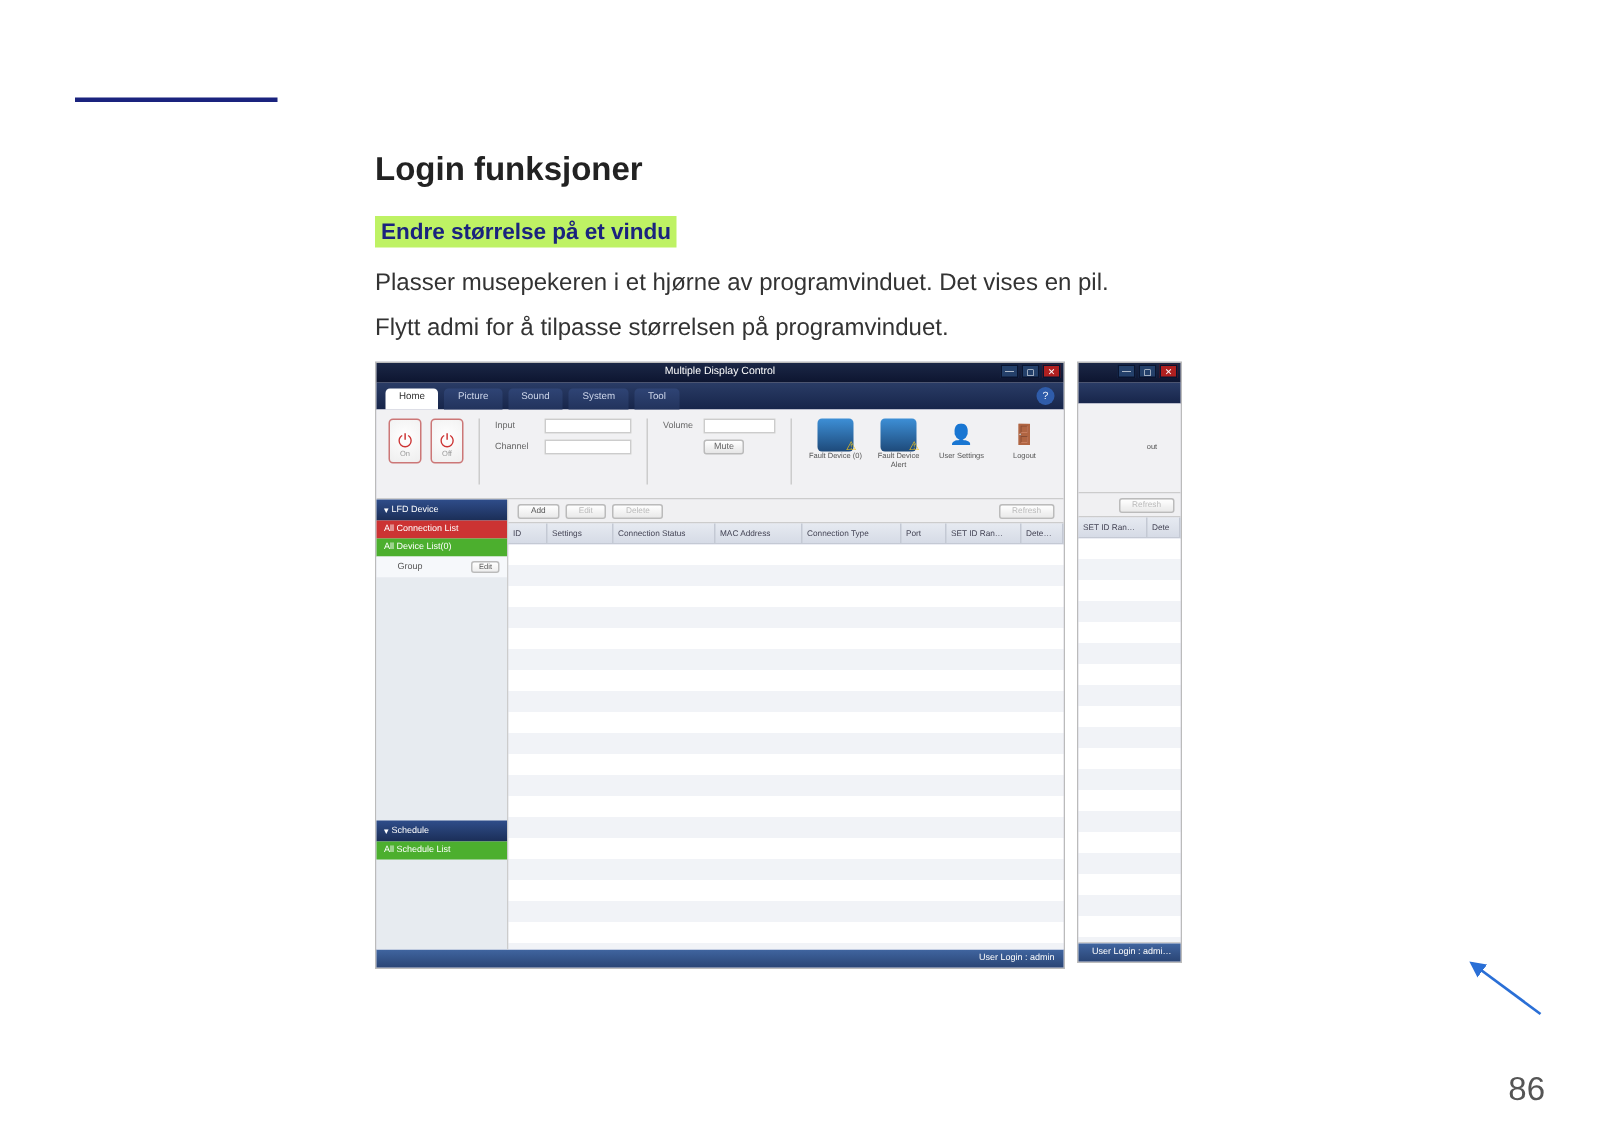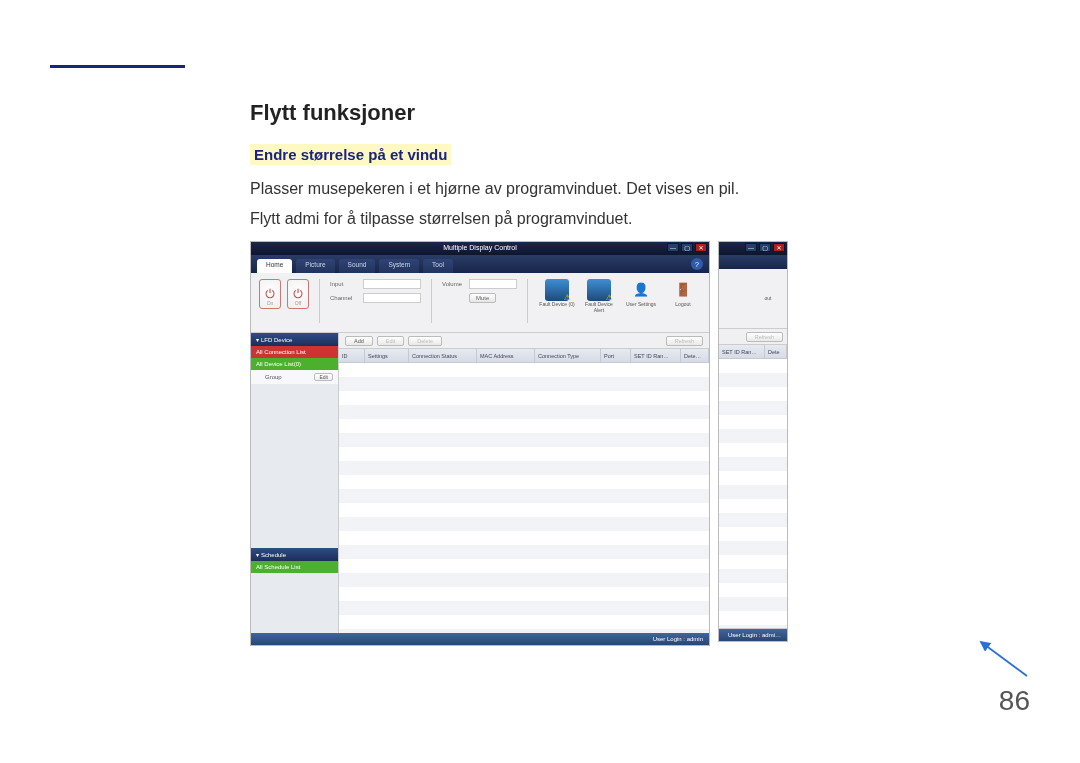--- a/index.html
+++ b/index.html
@@ -248,7 +248,7 @@
 <div class="page">
   <div class="rule-top"></div>
   <div class="main">
-    <h1>Flytt funksjoner</h1>
+    <h1>Login funksjoner</h1>
     <h2>Endre størrelse på et vindu</h2>
     <p class="para">Plasser musepekeren i et hjørne av programvinduet. Det vises en pil.</p>
     <p class="para">Flytt admi for å tilpasse størrelsen på programvinduet.</p>

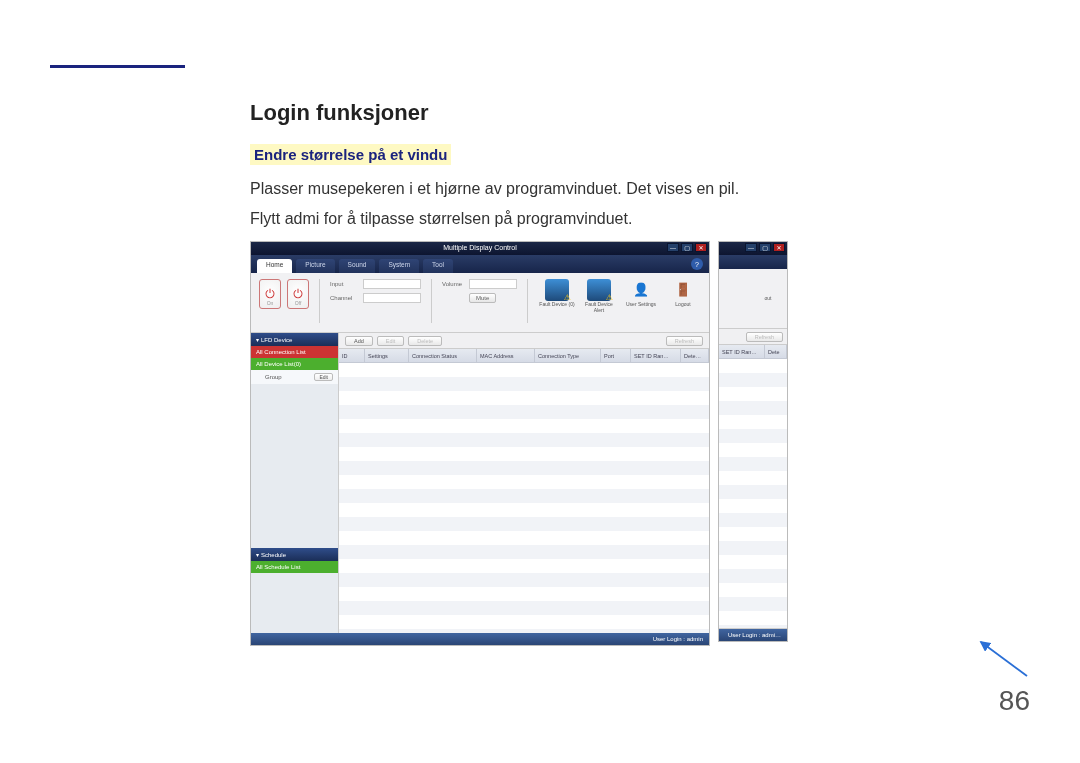--- a/index.html
+++ b/index.html
@@ -37,7 +37,7 @@
     font-size: 15px;
     font-weight: 700;
     color: #1a237e;
-    background: #fef9c3;
+    background: #bef264;
     padding: 2px 4px;
     margin-bottom: 12px;
   }

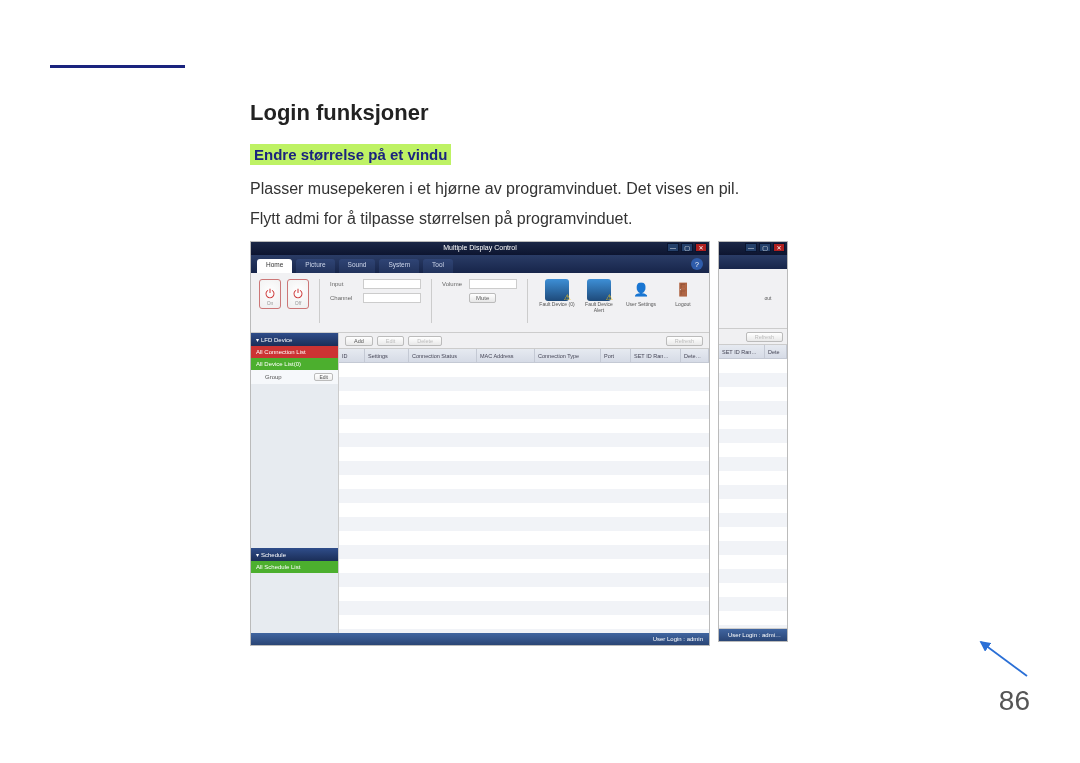--- a/index.html
+++ b/index.html
@@ -235,9 +235,9 @@
 
   .page-number {
     position:absolute;
-    bottom: 46px;
+    bottom: 24px;
     right: 50px;
-    font-size: 28px;
+    font-size: 22px;
     color:#555;
     margin-left:36px;
   }

